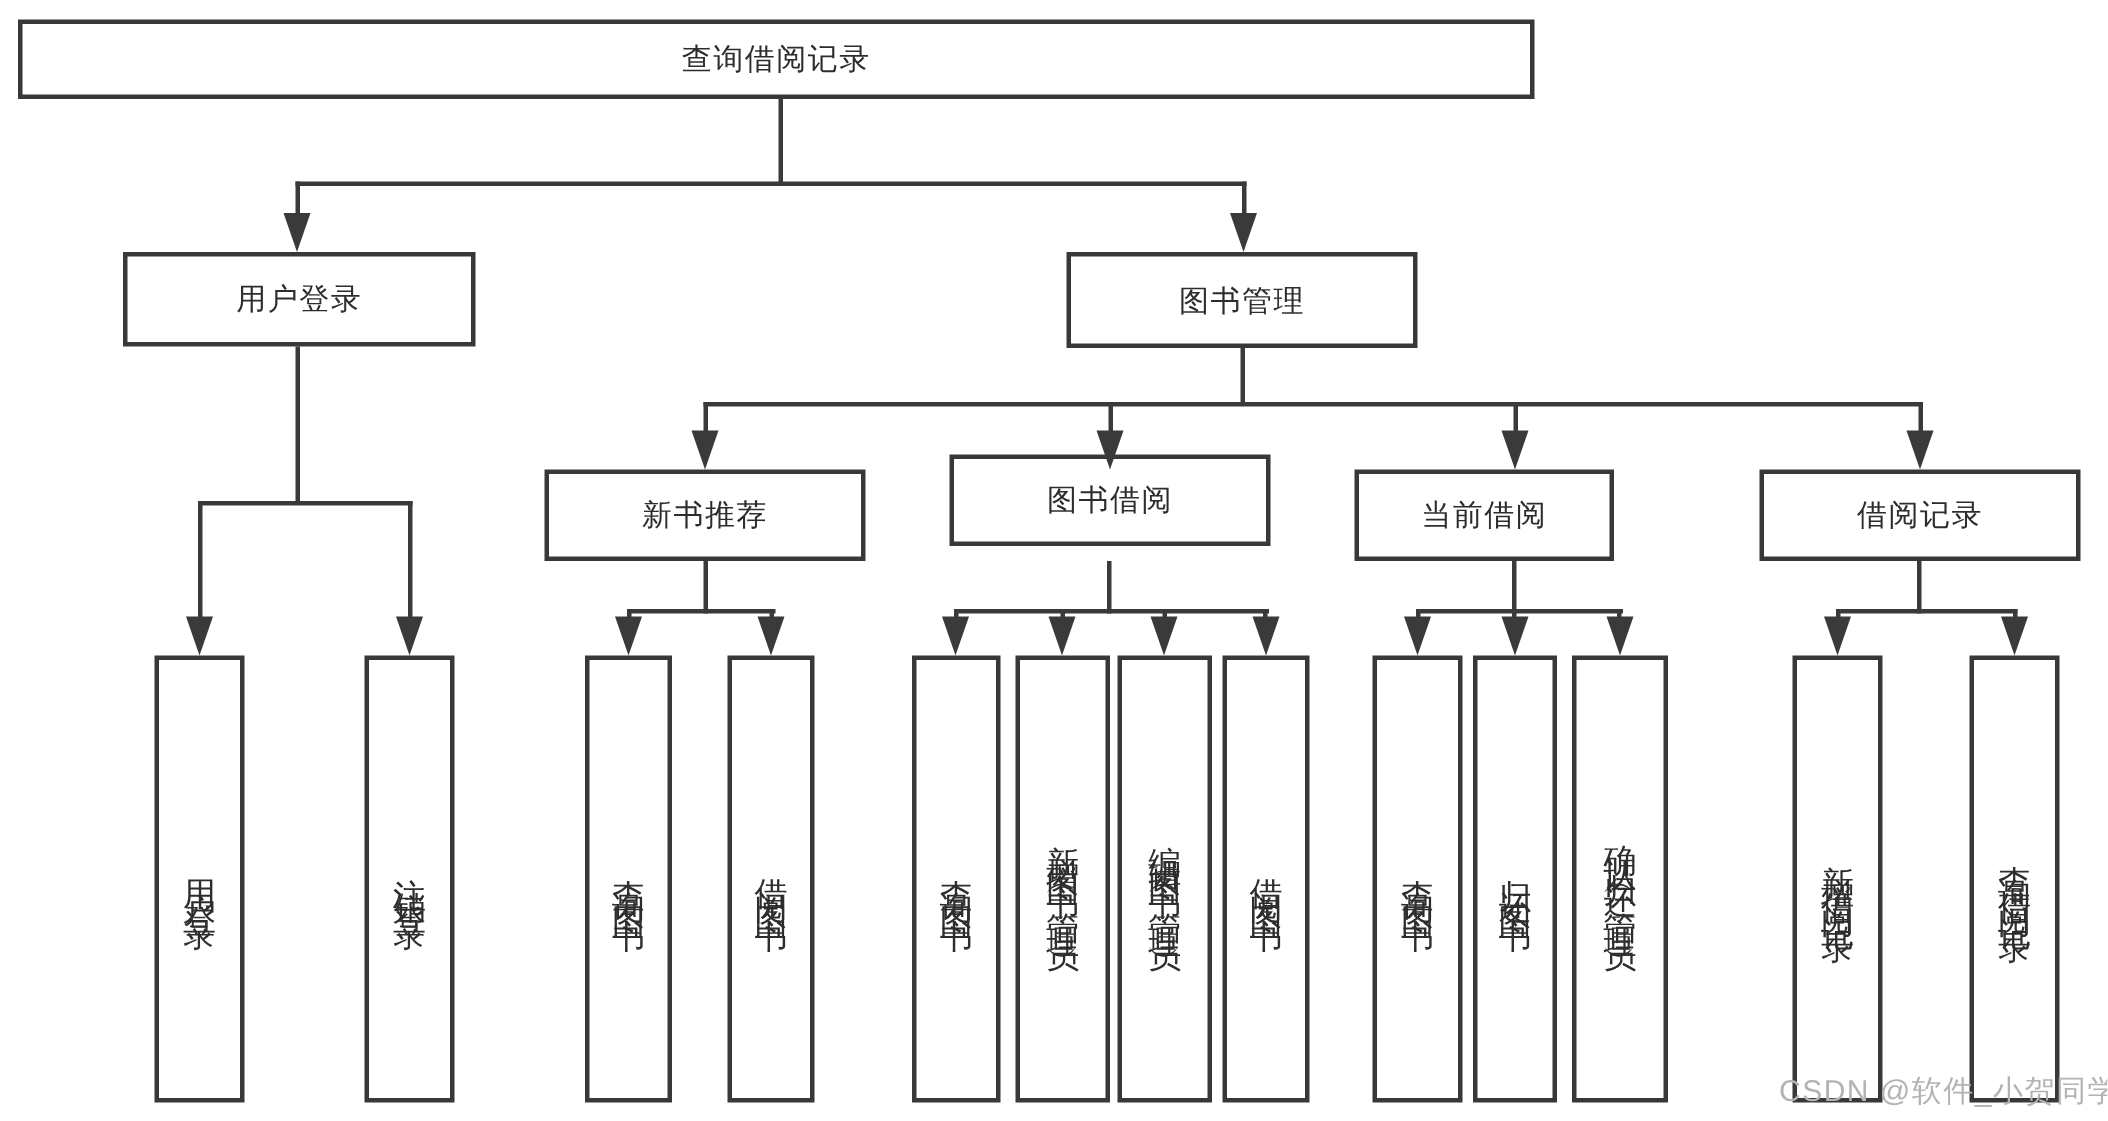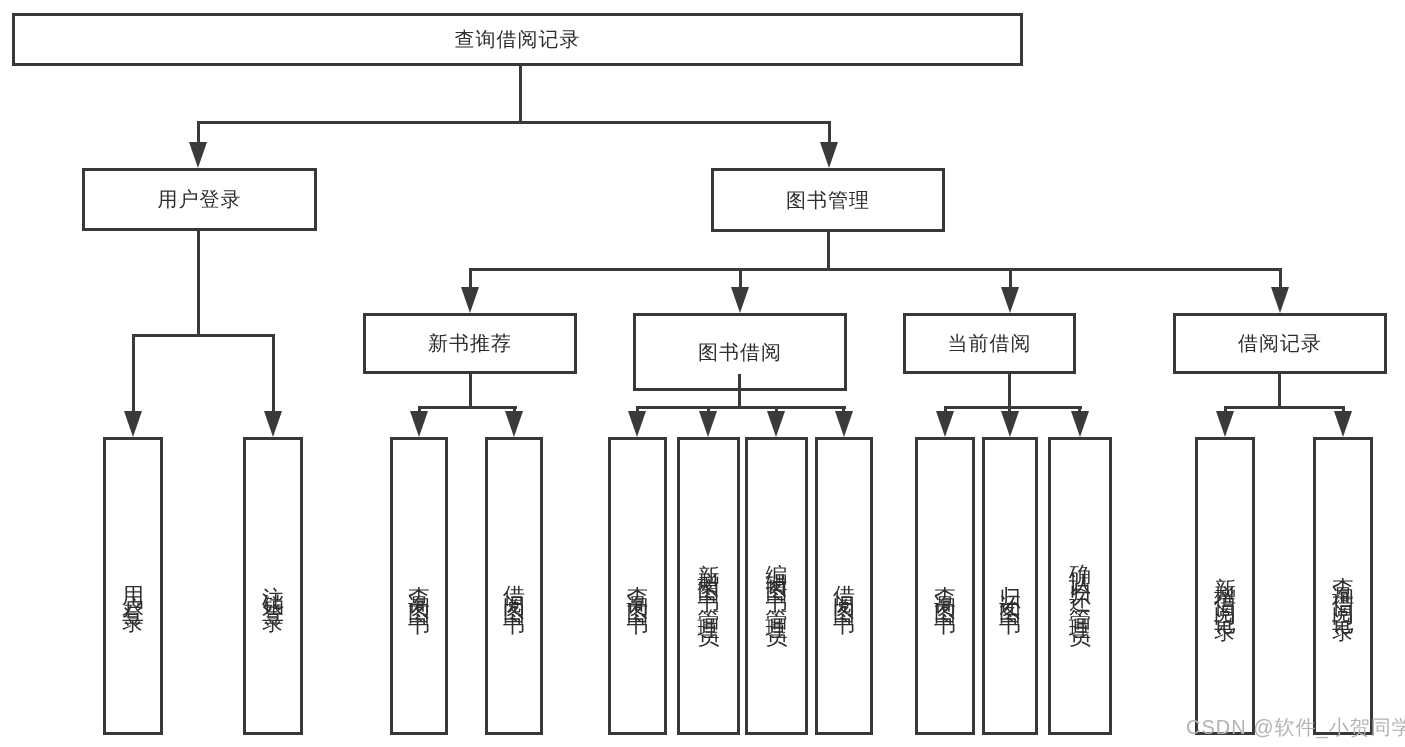--- a/index.html
+++ b/index.html
@@ -85,7 +85,7 @@
   <div class="box" style="left:363px;top:313px;width:214px;height:61px">
     <span class="lbl">新书推荐</span>
   </div>
-  <div class="box" style="left:633px;top:313px;width:214px;height:78px">
+  <div class="box" style="left:633px;top:303px;width:214px;height:61px">
     <span class="lbl">图书借阅</span>
   </div>
   <div class="box" style="left:903px;top:313px;width:173px;height:61px">

